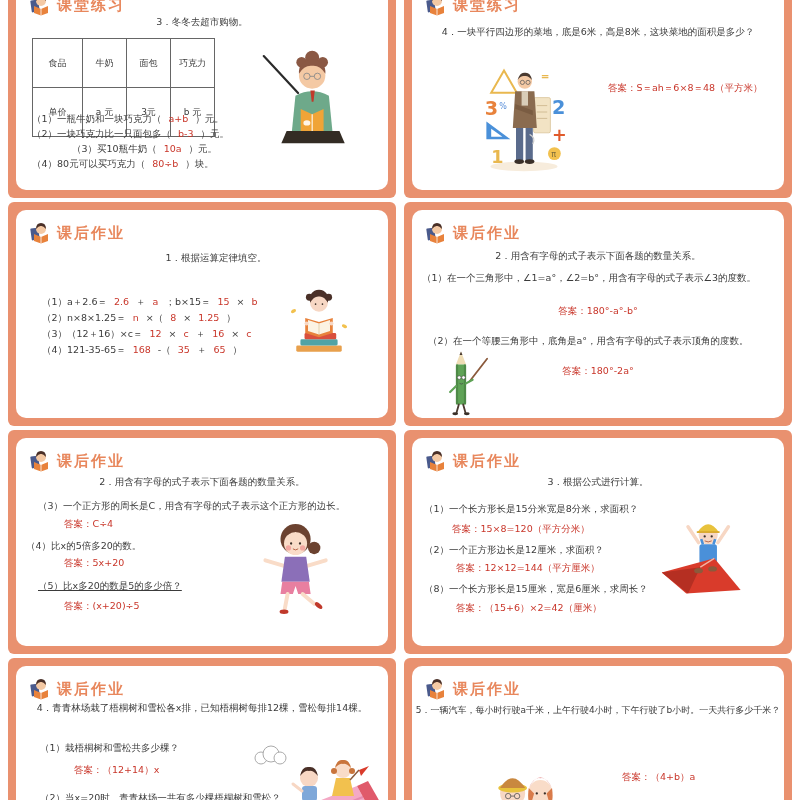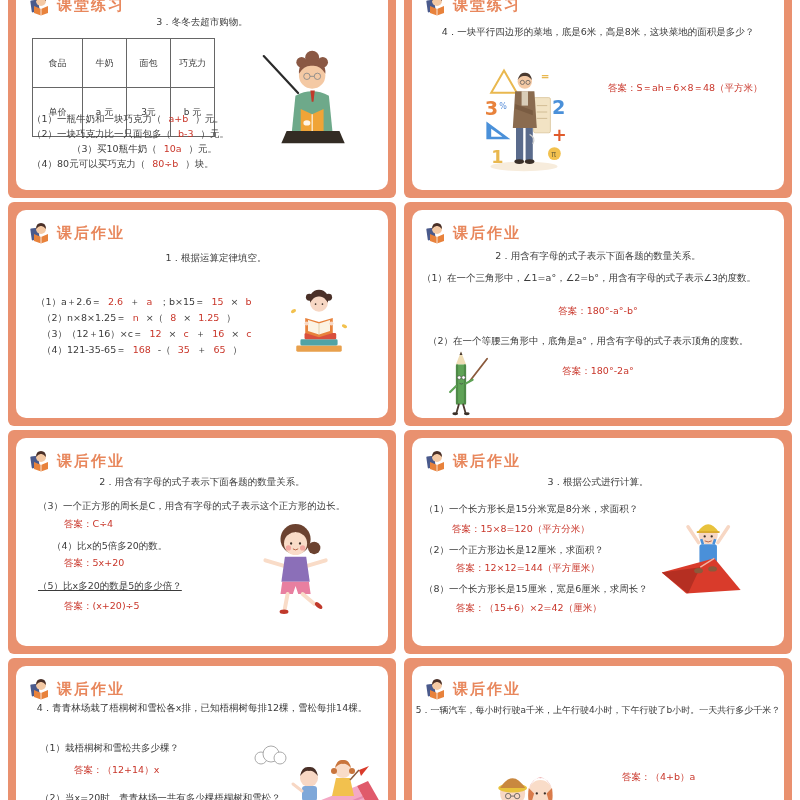--- a/index.html
+++ b/index.html
@@ -159,7 +159,7 @@
       <span class="hdr-title">课后作业</span>
     </div>
     <div class="title" style="top:42px;margin-left:28px;">1．根据运算定律填空。</div>
-    <div class="line" style="left:20px; top:86px;"><span class="seg-k">（1）a＋2.6＝</span><span class="seg-r">2.6</span><span class="seg-k">＋</span><span class="seg-r">a</span><span class="seg-k">；b×15＝</span><span class="seg-r">15</span><span class="seg-k">×</span><span class="seg-r">b</span></div>
+    <div class="line" style="left:26px; top:86px;"><span class="seg-k">（1）a＋2.6＝</span><span class="seg-r">2.6</span><span class="seg-k">＋</span><span class="seg-r">a</span><span class="seg-k">；b×15＝</span><span class="seg-r">15</span><span class="seg-k">×</span><span class="seg-r">b</span></div>
     <div class="line" style="left:26px; top:102px;"><span class="seg-k">（2）n×8×1.25＝</span><span class="seg-r">n</span><span class="seg-k">×（</span><span class="seg-r">8</span><span class="seg-k">×</span><span class="seg-r">1.25</span><span class="seg-k">）</span></div>
     <div class="line" style="left:26px; top:118px;"><span class="seg-k">（3）（12＋16）×c＝</span><span class="seg-r">12</span><span class="seg-k">×</span><span class="seg-r">c</span><span class="seg-k">＋</span><span class="seg-r">16</span><span class="seg-k">×</span><span class="seg-r">c</span></div>
     <div class="line" style="left:26px; top:134px;"><span class="seg-k">（4）121-35-65＝</span><span class="seg-r">168</span><span class="seg-k">-（</span><span class="seg-r">35</span><span class="seg-k">＋</span><span class="seg-r">65</span><span class="seg-k">）</span></div>

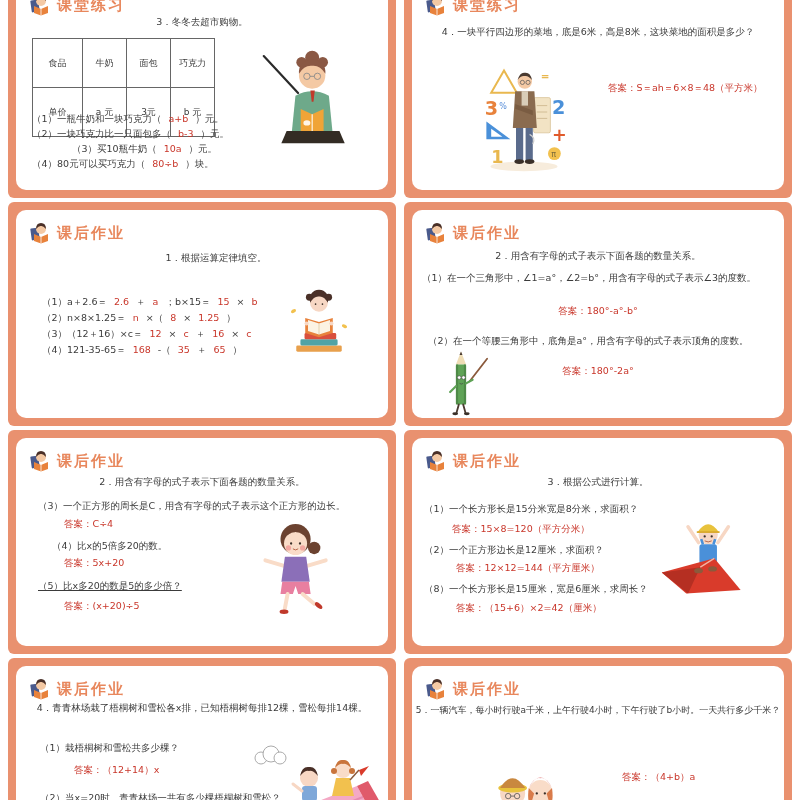--- a/index.html
+++ b/index.html
@@ -236,7 +236,7 @@
     <div class="title" style="top:38px;">2．用含有字母的式子表示下面各题的数量关系。</div>
     <div class="q" style="left:22px; top:62px;">（3）一个正方形的周长是C，用含有字母的式子表示这个正方形的边长。</div>
     <div class="ans" style="left:48px; top:80px;">答案：C÷4</div>
-    <div class="q" style="left:36px; top:102px;">（4）比x的5倍多20的数。</div>
+    <div class="q" style="left:10px; top:102px;">（4）比x的5倍多20的数。</div>
     <div class="ans" style="left:48px; top:119px;">答案：5x+20</div>
     <div class="q" style="left:22px; top:142px;text-decoration:underline;">（5）比x多20的数是5的多少倍？</div>
     <div class="ans" style="left:48px; top:162px;">答案：(x+20)÷5</div>

